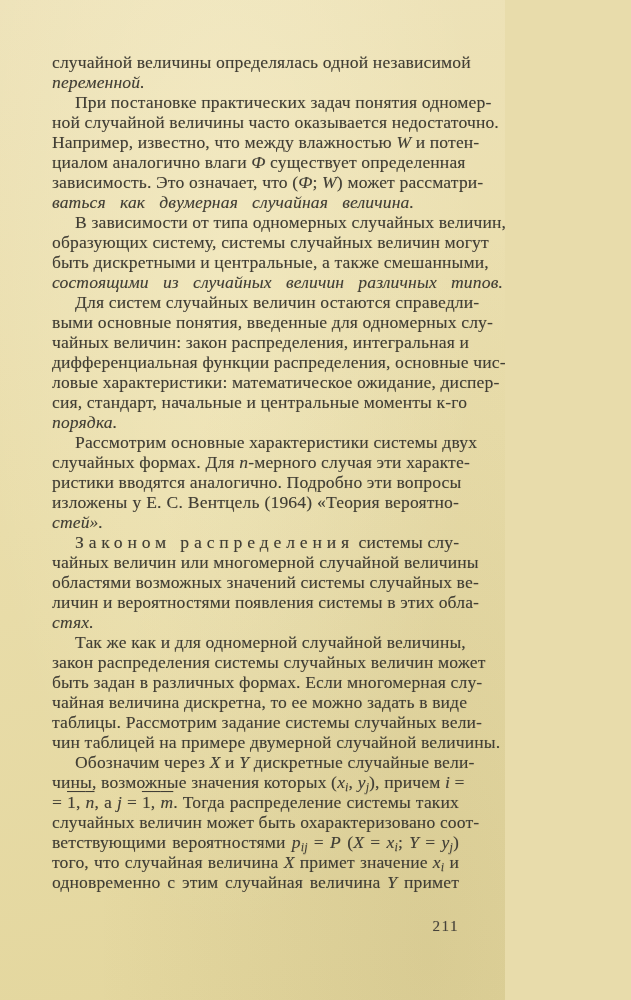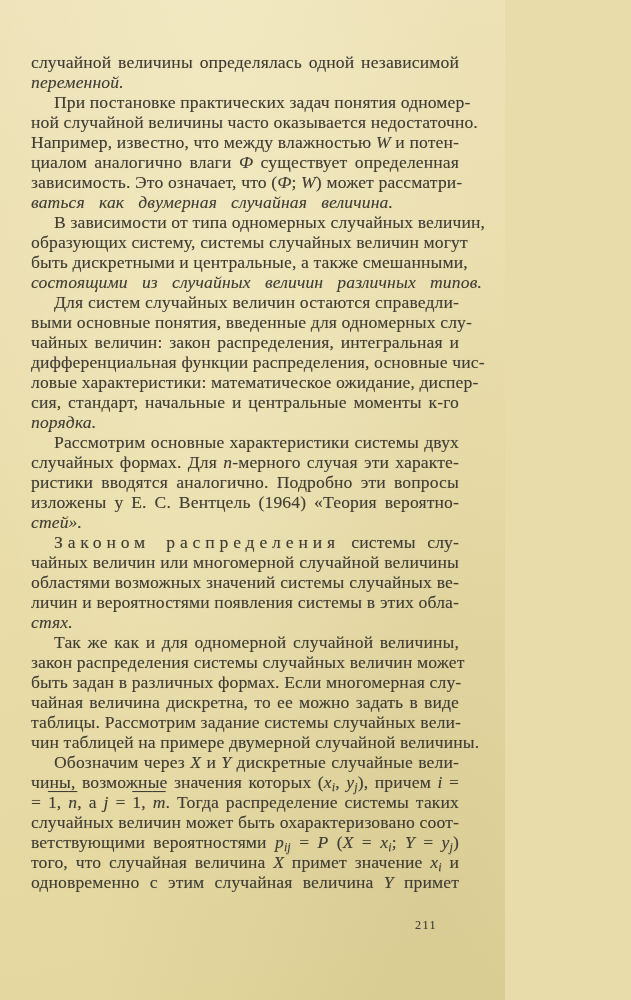--- a/index.html
+++ b/index.html
@@ -12,7 +12,7 @@
     position:relative;
     width:505px;height:1000px;
     box-sizing:border-box;
-    padding:52px 46px 0 31px;
+    padding:52px 46px 0 52px;
     overflow:hidden;
     background:
       radial-gradient(ellipse at 45% 25%, rgba(255,250,222,0.30), rgba(255,250,222,0) 65%),

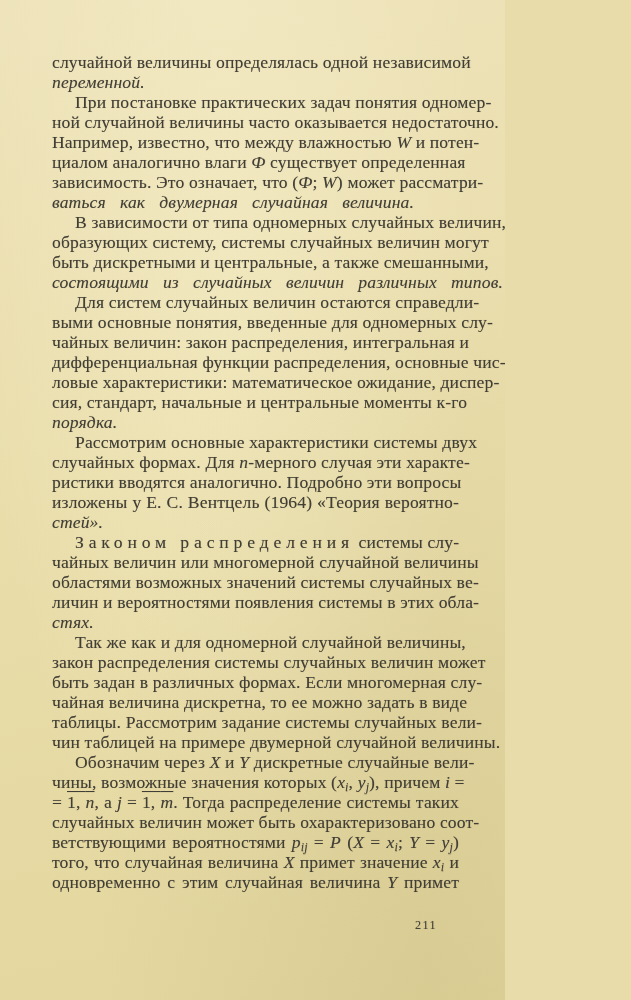--- a/index.html
+++ b/index.html
@@ -40,8 +40,8 @@
   .s-sp{letter-spacing:0.28em;}
   .page-number{
     position:absolute;
-    top:918px;right:68px;
-    font-size:12px;
+    top:918px;right:46px;
+    font-size:15px;
     letter-spacing:1.5px;
     color:#45423a;
     text-shadow:0.2px 0.2px 0.7px rgba(65,62,53,0.38);

